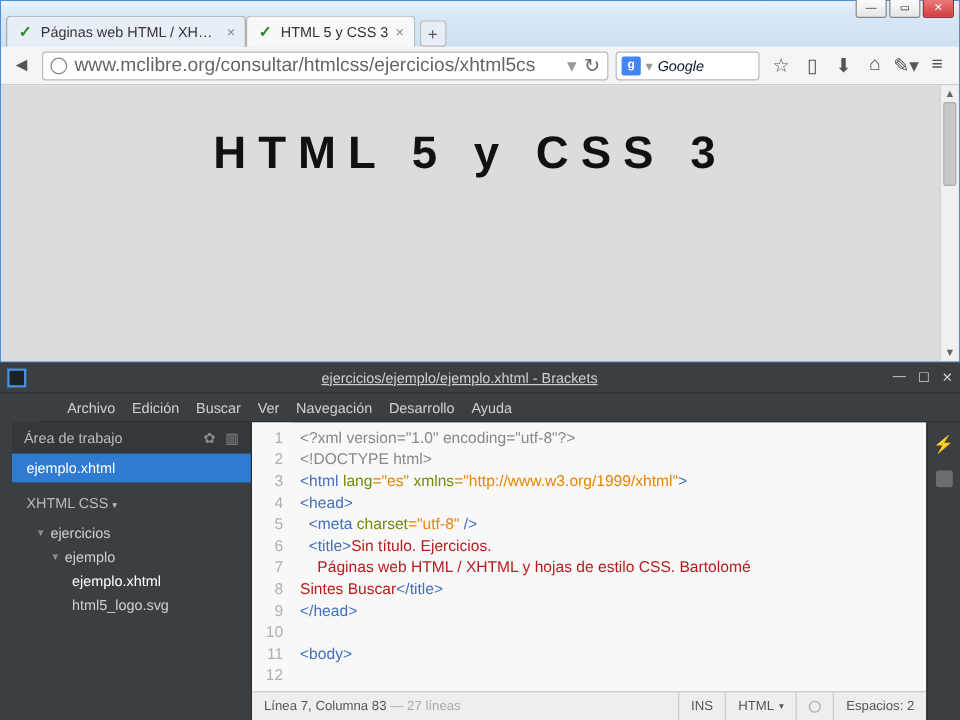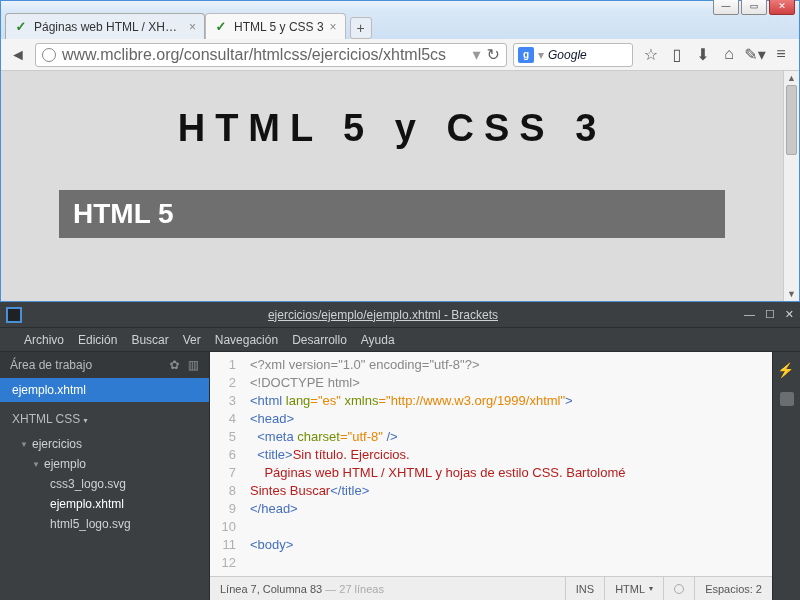--- a/index.html
+++ b/index.html
@@ -127,7 +127,6 @@
   <div class="page">
     <div class="page-inner">
       <h1>HTML 5 y CSS 3</h1>
-      <div class="section-bar">HTML 5</div>
     </div>
     <div class="page-scroll">
       <div class="arr top">▲</div>

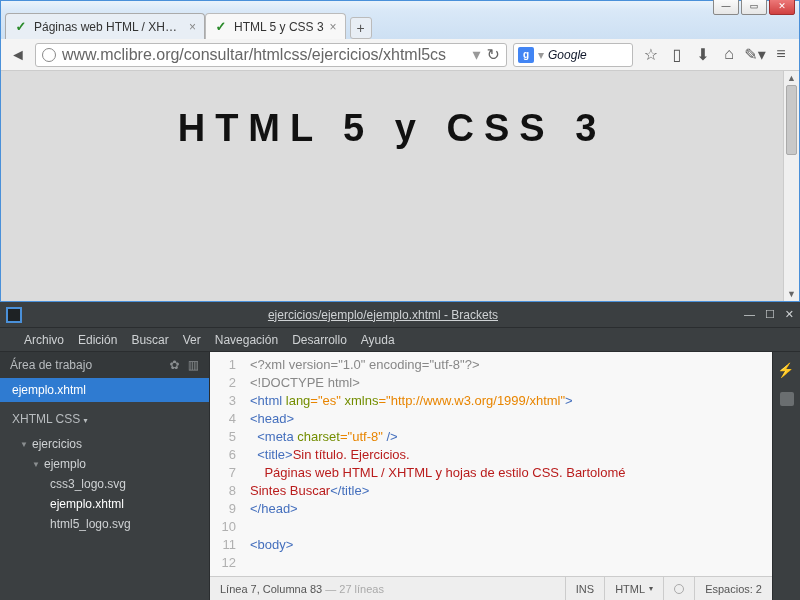--- a/index.html
+++ b/index.html
@@ -42,7 +42,7 @@
 .ed-logo { width: 16px; height: 16px; border: 2px solid #4a90d9; background: #1e2224; }
 .ed-title { flex: 1; text-align: center; color: #cfd2d4; font-size: 12px; text-decoration: underline; }
 .ed-winbtns { display: flex; gap: 10px; color: #cfd2d4; font-size: 11px; }
-.ed-menubar { height: 24px; background: #3b3f41; display: flex; align-items: center; gap: 14px; padding: 0 24px; color: #cfd2d4; font-size: 12px; border-bottom: 1px solid #2a2d2f; }
+.ed-menubar { height: 24px; background: #3b3f41; display: flex; align-items: center; gap: 14px; padding: 0 24px; color: #cfd2d4; font-size: 12px; border-bottom: 1px solid #2a2d2f; margin-left: 32px; }
 .ed-body { flex: 1; display: flex; min-height: 0; }
 .ed-sidebar { width: 210px; background: #3b3f41; border-right: 1px solid #2a2d2f; display: flex; flex-direction: column; font-size: 12px; }
 .ws-header { height: 26px; background: #34383a; display: flex; align-items: center; justify-content: space-between; padding: 0 10px; color: #b8bcbf; }

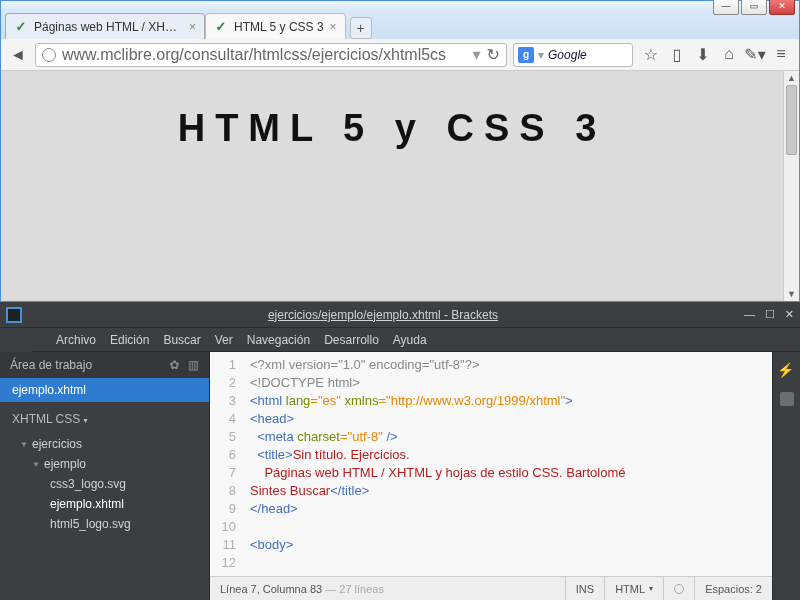--- a/index.html
+++ b/index.html
@@ -44,7 +44,7 @@
 .ed-winbtns { display: flex; gap: 10px; color: #cfd2d4; font-size: 11px; }
 .ed-menubar { height: 24px; background: #3b3f41; display: flex; align-items: center; gap: 14px; padding: 0 24px; color: #cfd2d4; font-size: 12px; border-bottom: 1px solid #2a2d2f; margin-left: 32px; }
 .ed-body { flex: 1; display: flex; min-height: 0; }
-.ed-sidebar { width: 210px; background: #3b3f41; border-right: 1px solid #2a2d2f; display: flex; flex-direction: column; font-size: 12px; }
+.ed-sidebar { width: 210px; background: #3b3f41; border-right: 1px solid #2a2d2f; display: flex; flex-direction: column; font-size: 12px; padding-left: 10px; }
 .ws-header { height: 26px; background: #34383a; display: flex; align-items: center; justify-content: space-between; padding: 0 10px; color: #b8bcbf; }
 .ws-header .icons { display: flex; gap: 8px; color: #8a8e90; }
 .open-file { background: #2f7bd1; color: #fff; padding: 5px 12px; font-size: 12px; }

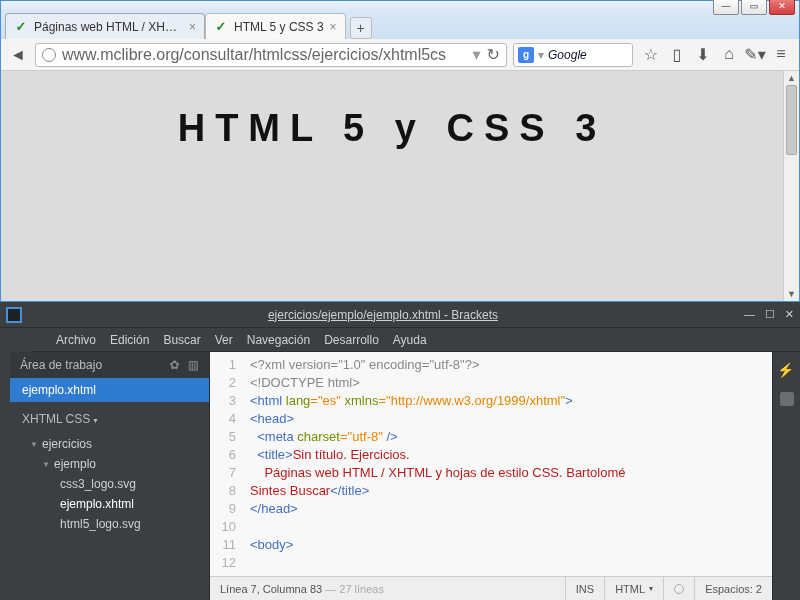--- a/index.html
+++ b/index.html
@@ -175,9 +175,6 @@
             <span class="tri">▼</span>
             <span class="name">ejemplo</span>
           </div>
-        <div class="tree-row file">
-            <span class="name">css3_logo.svg</span>
-          </div>
         <div class="tree-row file hl">
             <span class="name">ejemplo.xhtml</span>
           </div>

